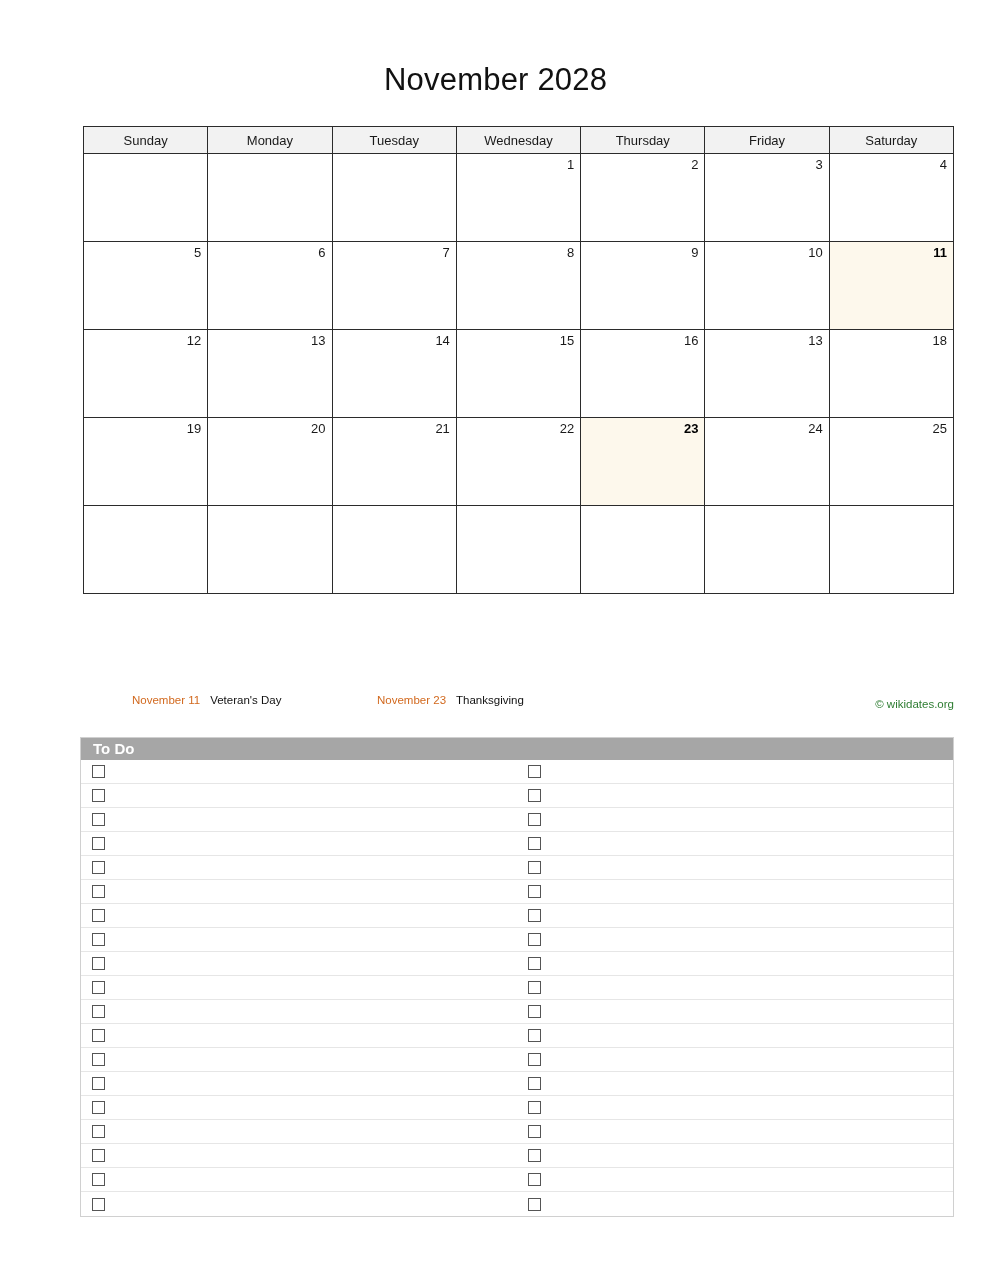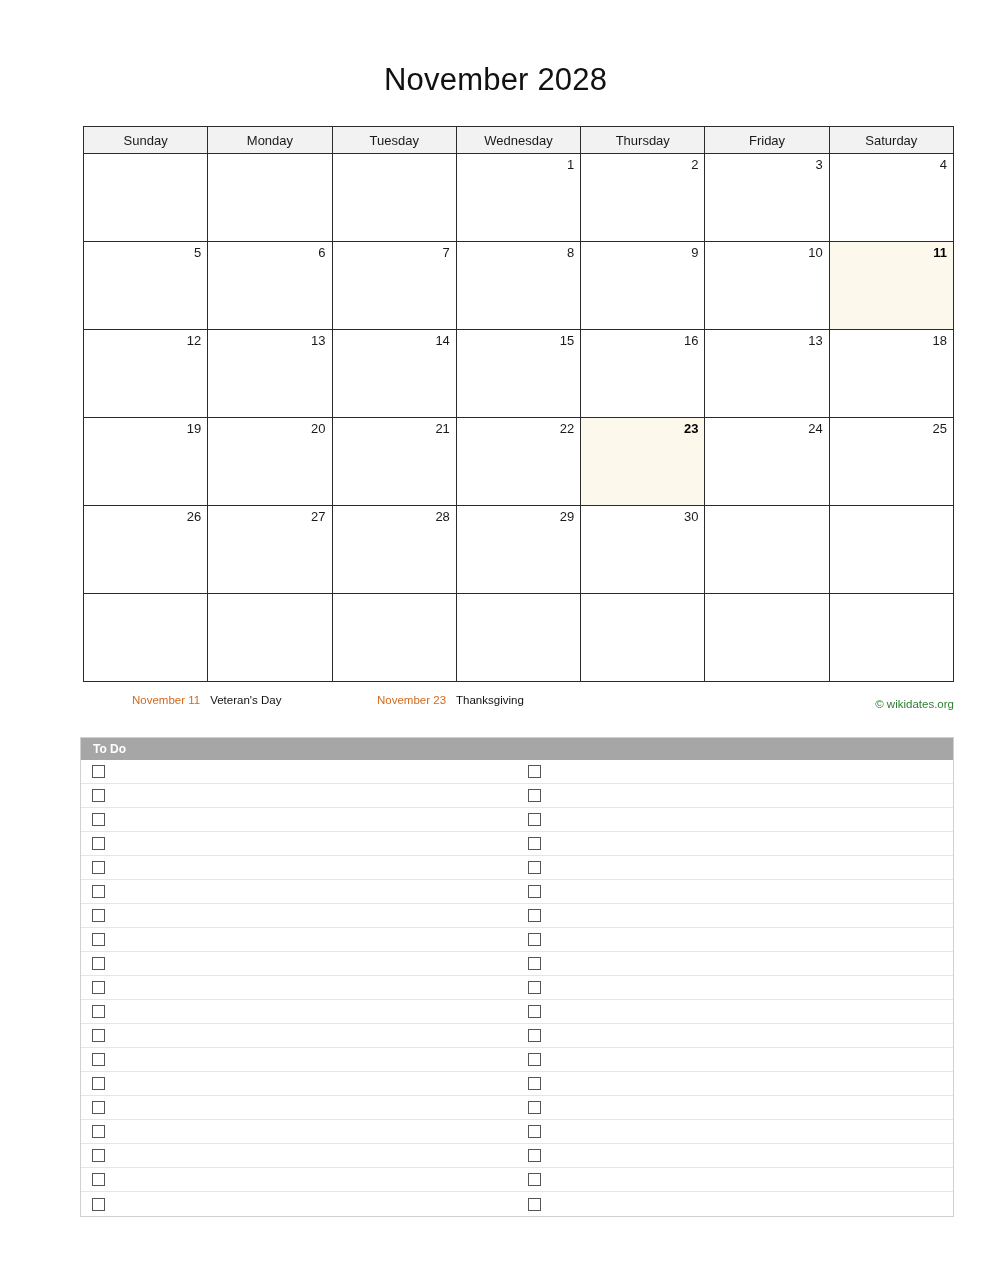--- a/index.html
+++ b/index.html
@@ -265,29 +265,6 @@
           </td>
         <td>
             <span class="daynum">25</span>
-          </td>
-      </tr>
-      <tr>
-        <td>
-            <span class="daynum">26</span>
-          </td>
-        <td>
-            <span class="daynum">27</span>
-          </td>
-        <td>
-            <span class="daynum">28</span>
-          </td>
-        <td>
-            <span class="daynum">29</span>
-          </td>
-        <td>
-            <span class="daynum">30</span>
-          </td>
-        <td>
-            <span class="daynum"></span>
-          </td>
-        <td>
-            <span class="daynum"></span>
           </td>
       </tr>
       <tr>

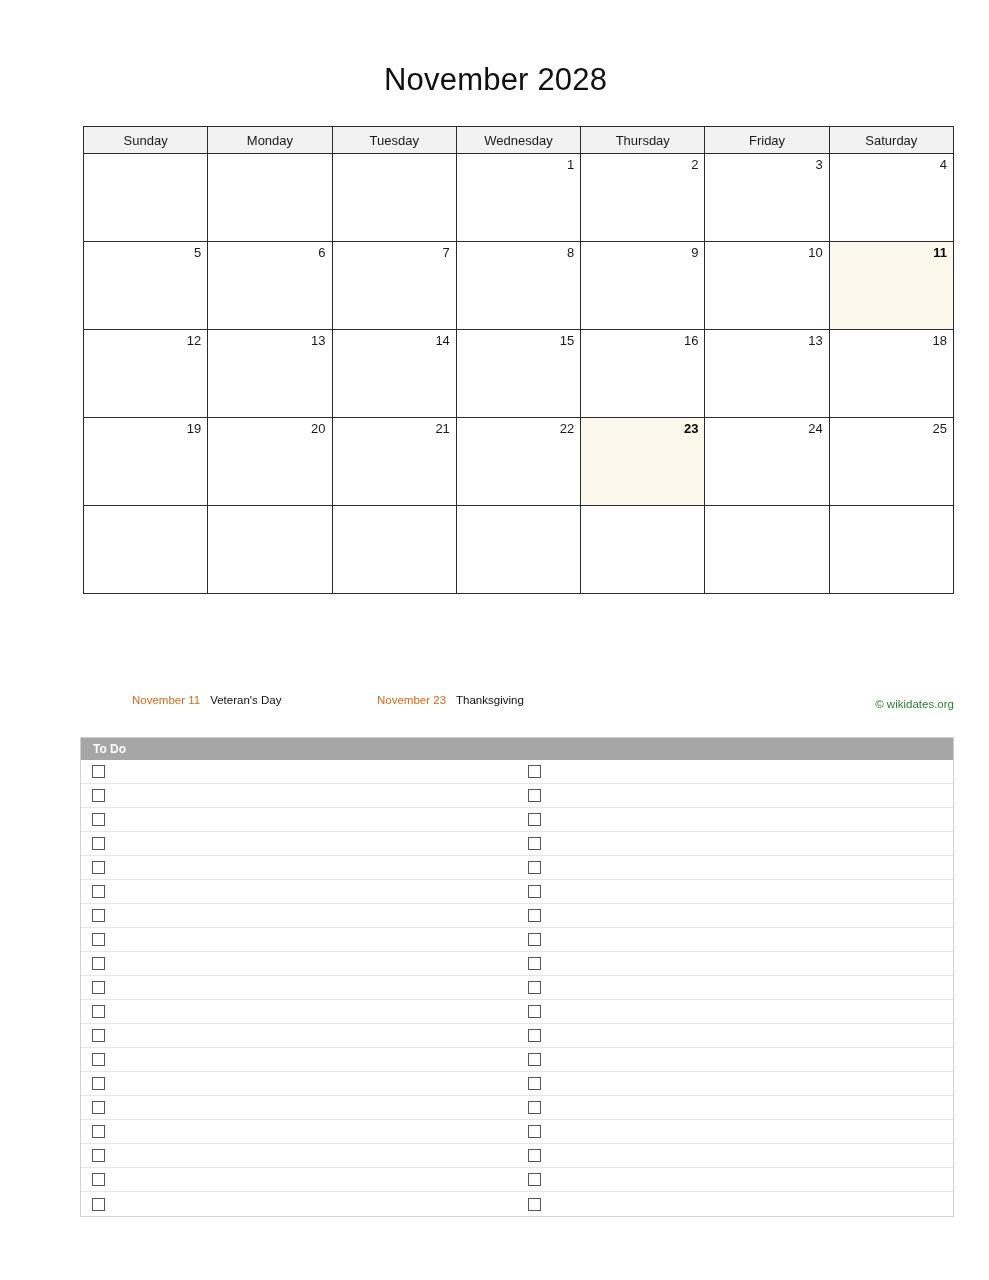--- a/index.html
+++ b/index.html
@@ -121,7 +121,7 @@
   .todo-header {
     background: #a6a6a6;
     color: #ffffff;
-    font-size: 12px;
+    font-size: 15px;
     font-weight: bold;
     padding: 4px 0 4px 12px;
     height: 14px;

